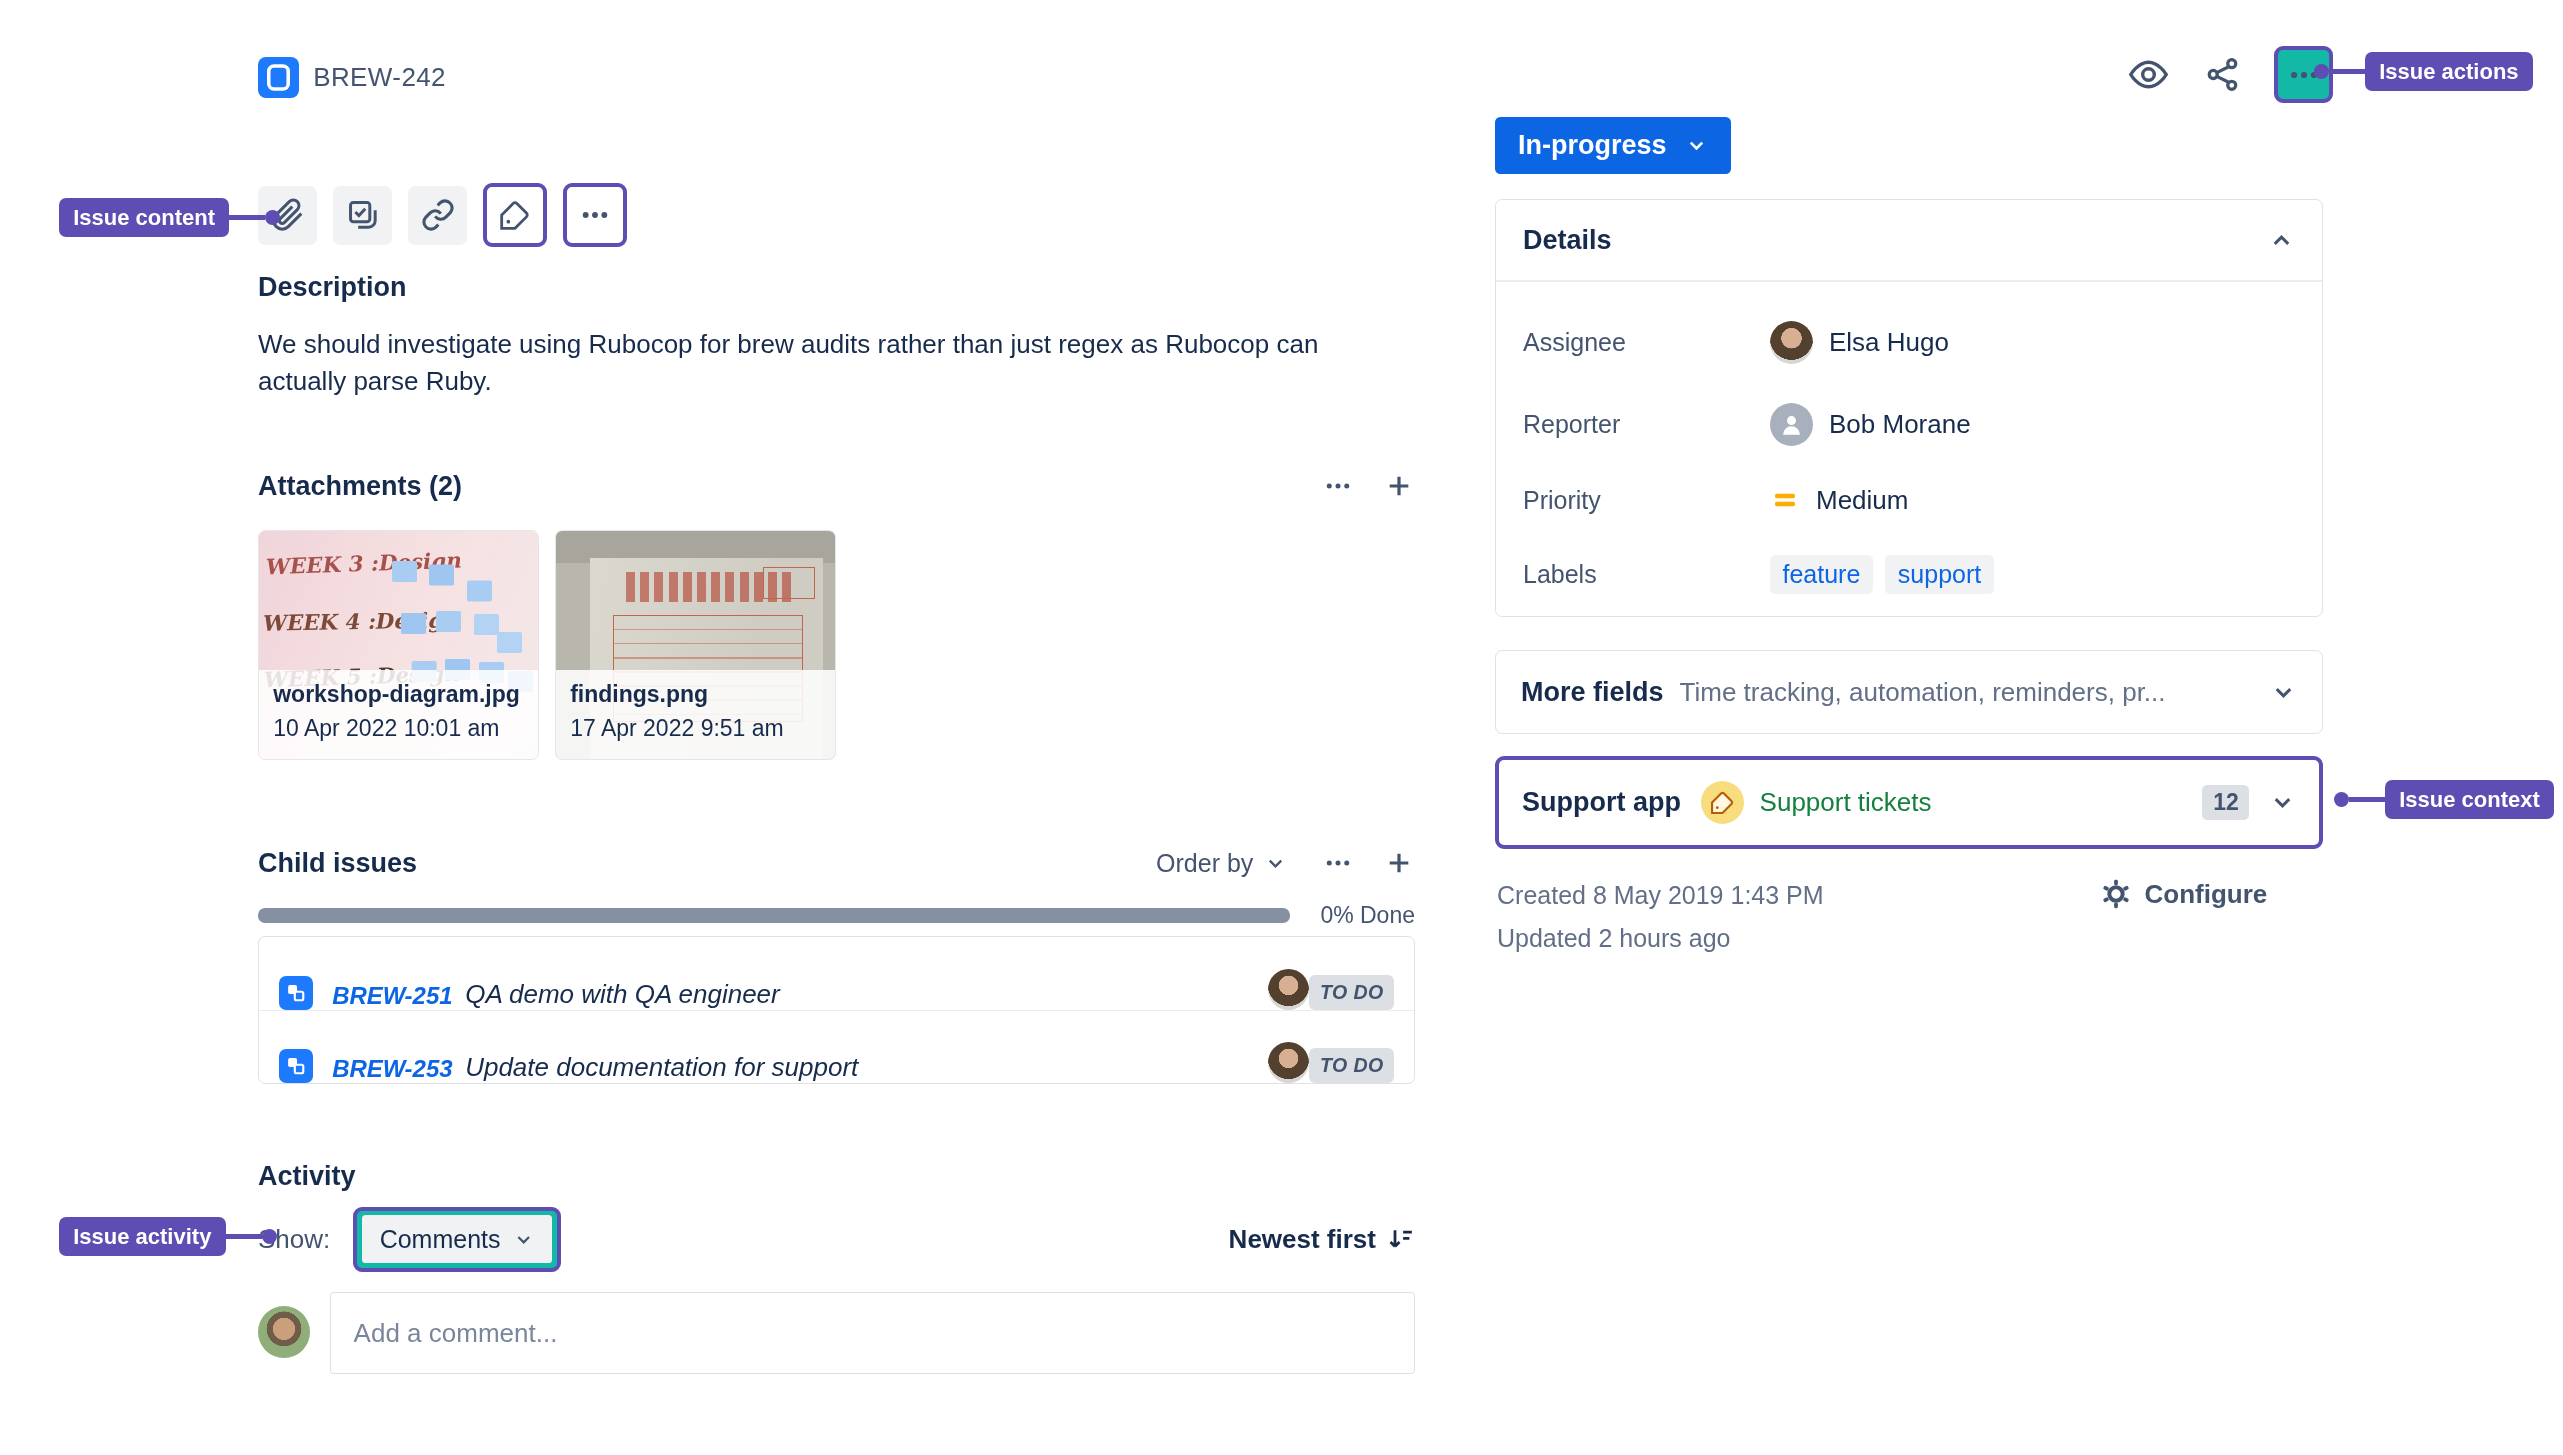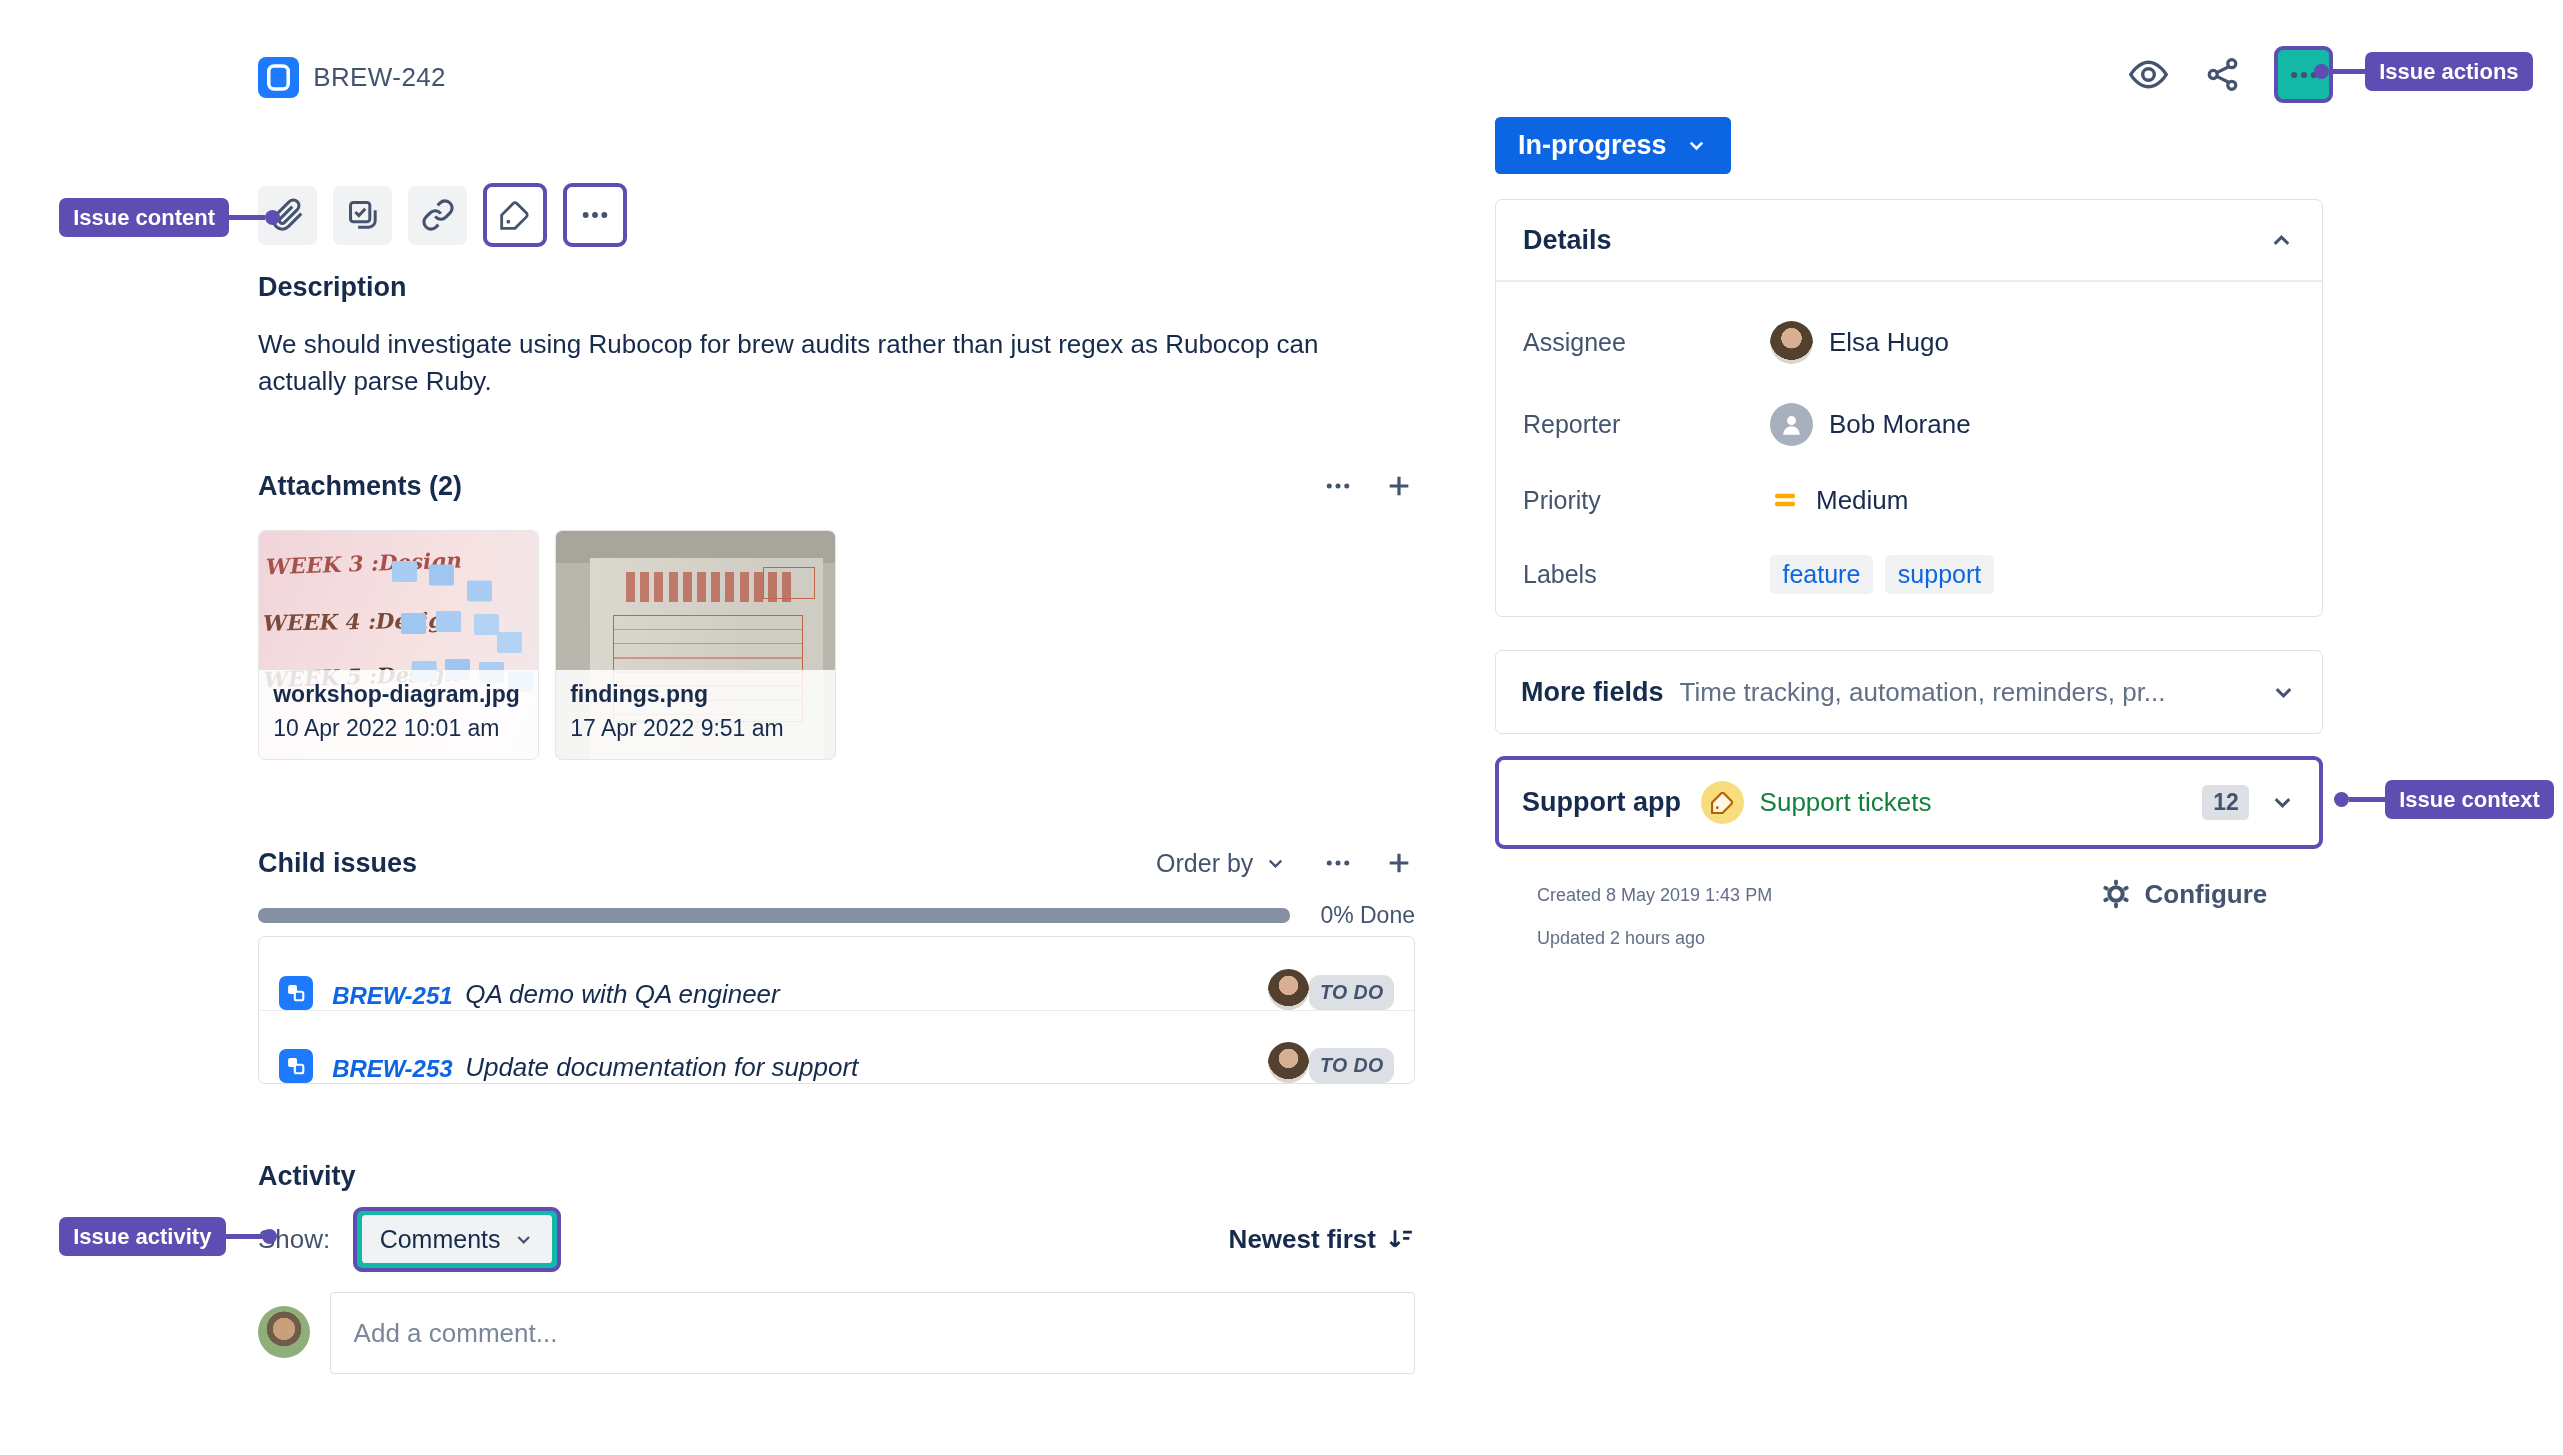--- a/index.html
+++ b/index.html
@@ -122,7 +122,7 @@
     display:flex; align-items:center; justify-content:center; flex:none; }
   .sa-name{ font-size:26px; color:#15803d; margin-left:16px; flex:1; }
   .count-badge{ background:#DCDFE4; color:#44546F; font-size:23px; font-weight:600; border-radius:5.3px; padding:3.6px 10.7px; }
-  .meta{ position:absolute; left:1497px; top:874px; font-size:18px; color:#626F86; line-height:43px;margin-left:40px; }
+  .meta{ position:absolute; left:1497px; top:874px; font-size:25px; color:#626F86; line-height:43px; }
   .configure{ position:absolute; left:2100px; top:878px; display:flex; align-items:center; gap:12.5px;
     font-size:26px; font-weight:600; color:#44546F; cursor:pointer; }
 </style>

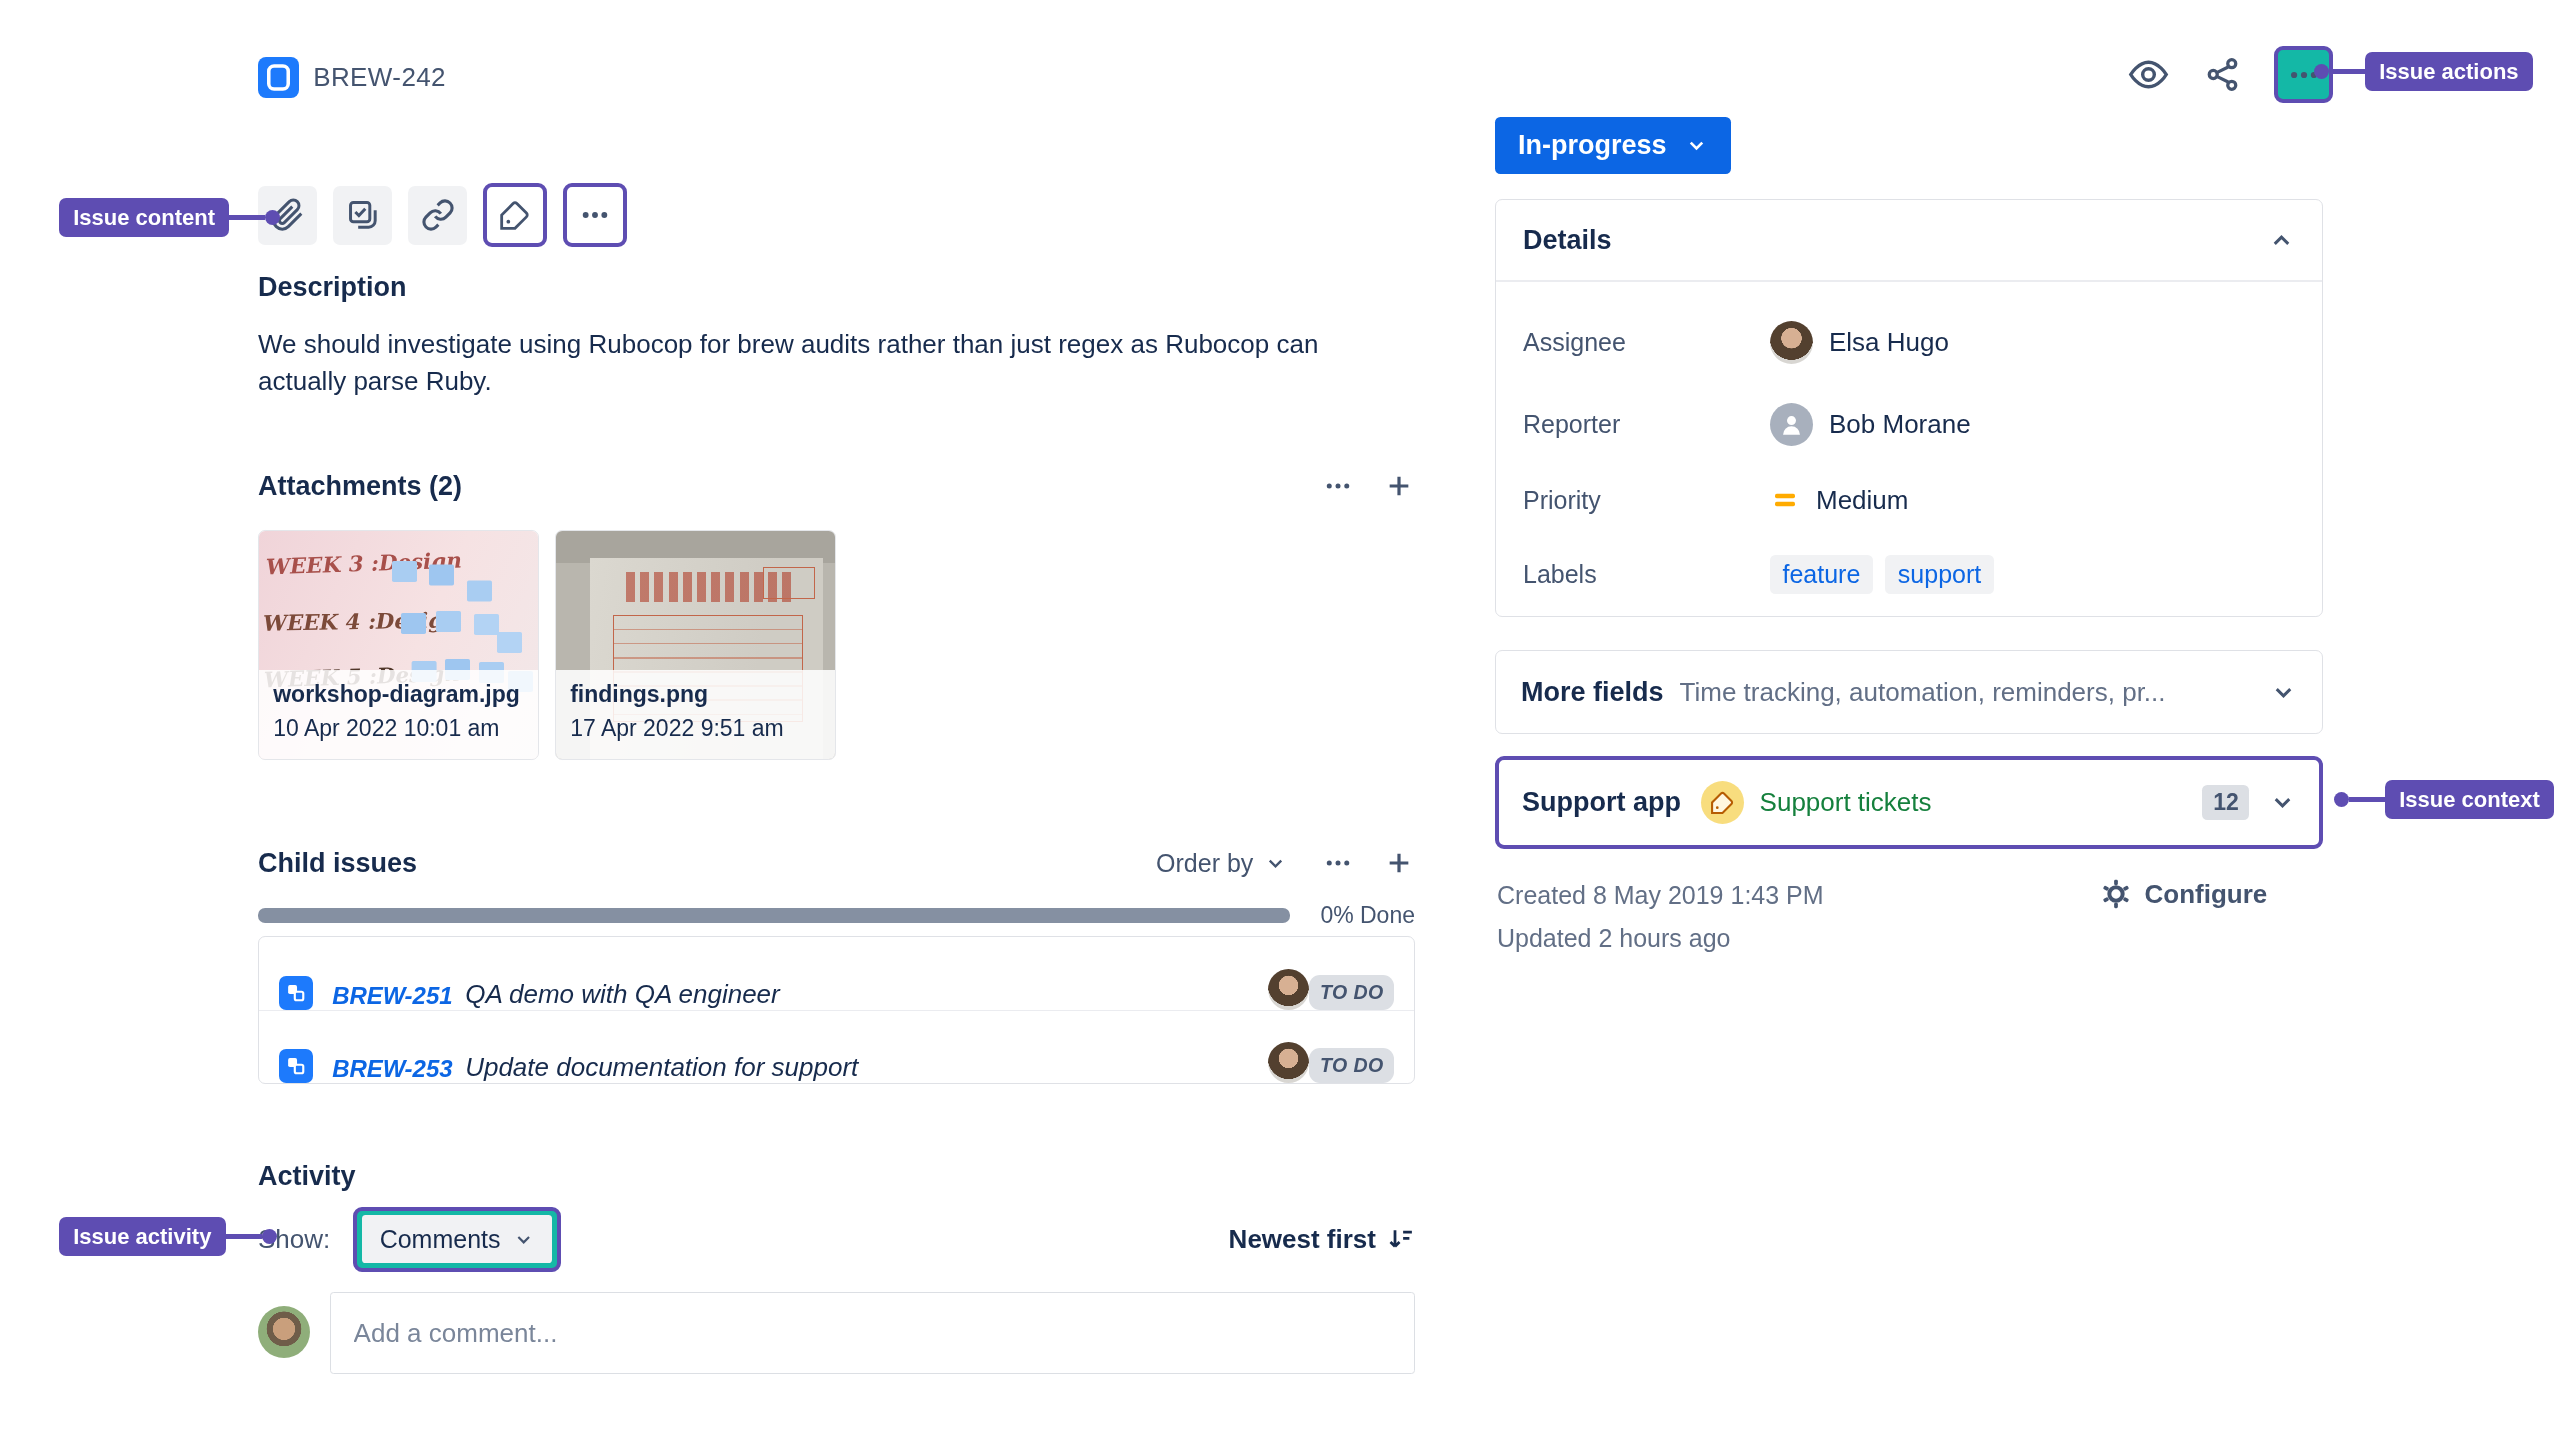--- a/index.html
+++ b/index.html
@@ -80,7 +80,7 @@
   .child-key{ font-size:24px; font-weight:700; color:#0C66E4; margin-left:19.6px; min-width:109px; }
   .child-summary{ font-size:26px; color:#172B4D; margin-left:12.5px; flex:1; }
   .status-lozenge{ background:#DCDFE4; color:#44546F; font-size:19.6px; font-weight:700; letter-spacing:0.4px;
-    padding:6.2px 10.7px; border-radius:11px; margin-left:0; }
+    padding:6.2px 10.7px; border-radius:6px; margin-left:0; }
   
   .avatar{ border-radius:50%; flex:none; }
   .avatar-woman{ background:

